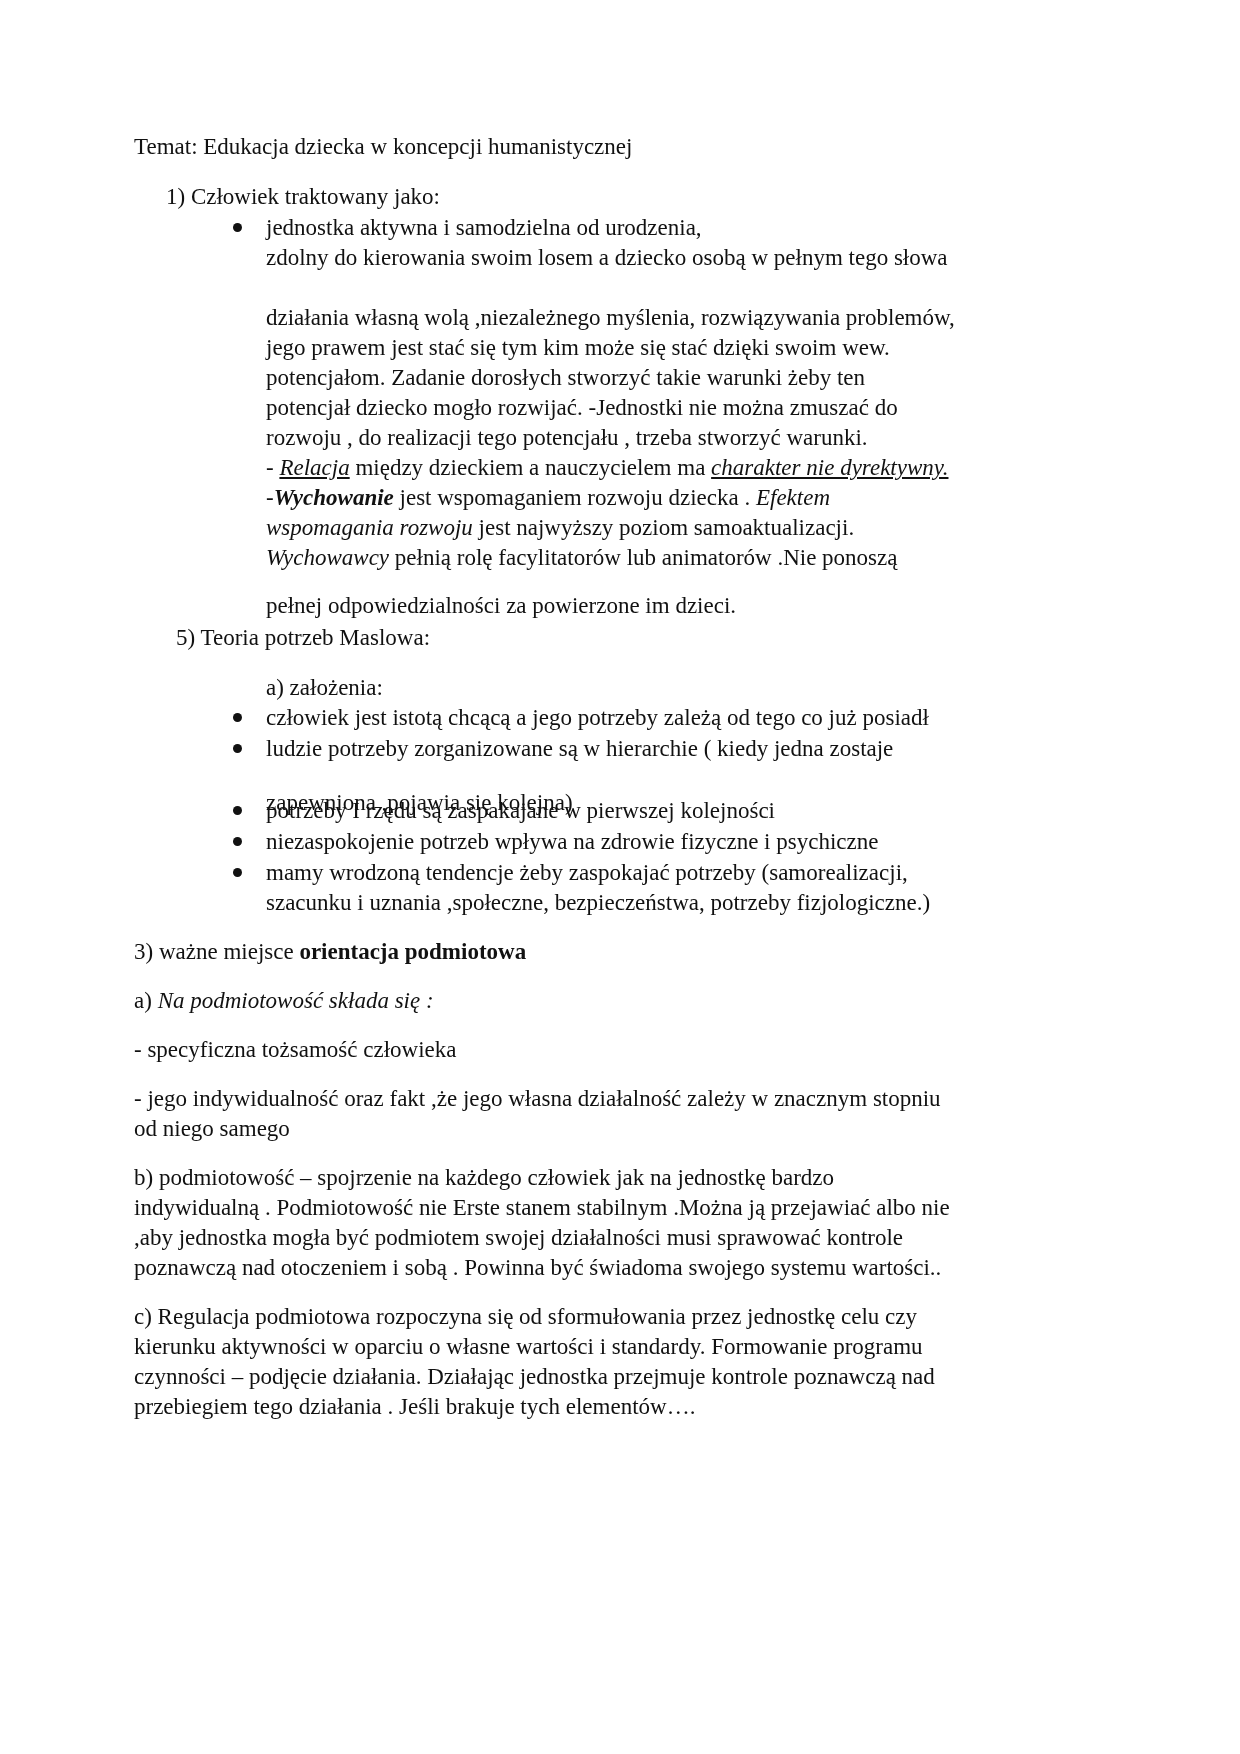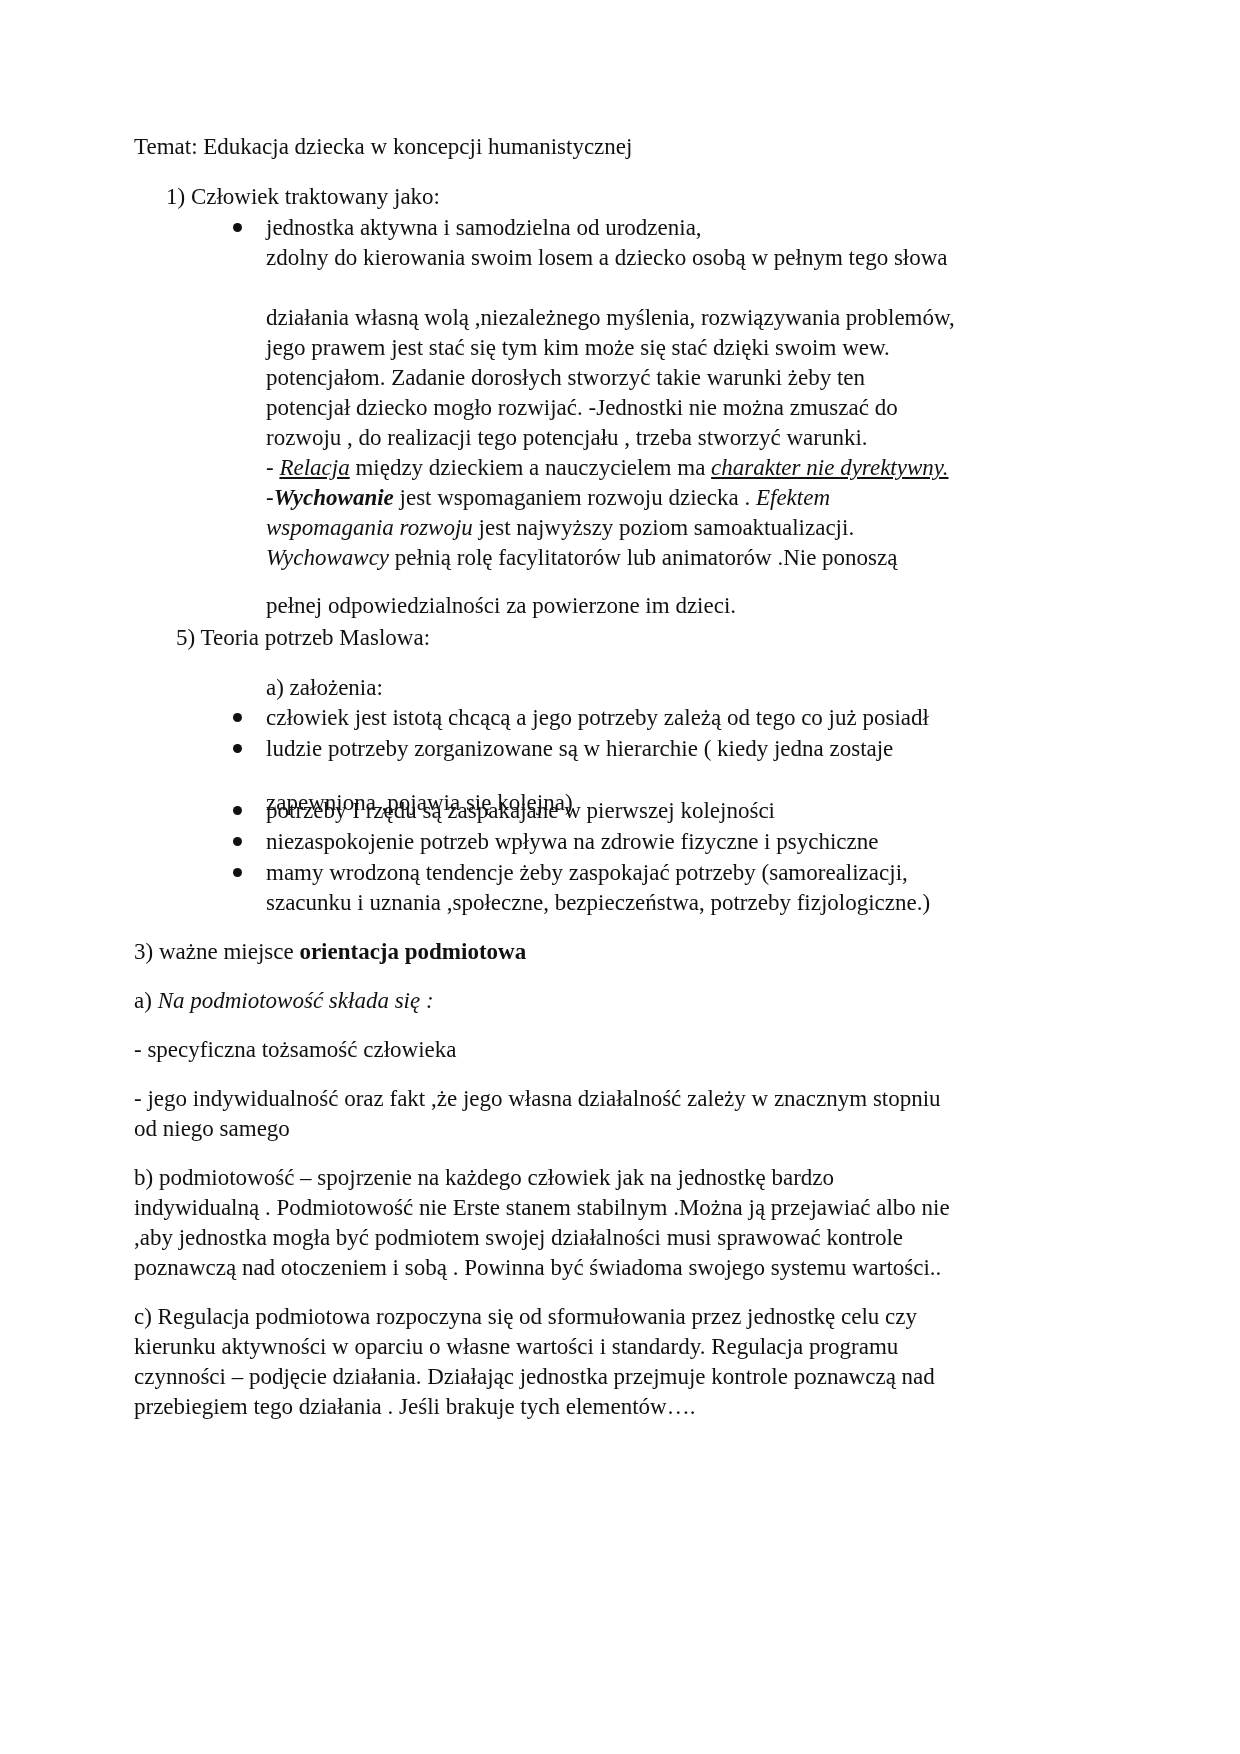--- a/index.html
+++ b/index.html
@@ -94,7 +94,7 @@
   <div class="line" style="left:134px; top:1251px;">poznawczą nad otoczeniem i sobą . Powinna być świadoma swojego systemu wartości..</div>
 
   <div class="line" style="left:134px; top:1300px;">c)  Regulacja podmiotowa rozpoczyna się od sformułowania przez jednostkę celu czy</div>
-  <div class="line" style="left:134px; top:1330px;">kierunku aktywności w oparciu o własne wartości i standardy. Regulacja programu</div>
+  <div class="line" style="left:134px; top:1330px;">kierunku aktywności w oparciu o własne wartości i standardy. Formowanie programu</div>
   <div class="line" style="left:134px; top:1360px;">czynności – podjęcie działania.   Działając  jednostka przejmuje kontrole poznawczą nad</div>
   <div class="line" style="left:134px; top:1390px;">przebiegiem tego działania . Jeśli brakuje tych elementów….</div>
 

